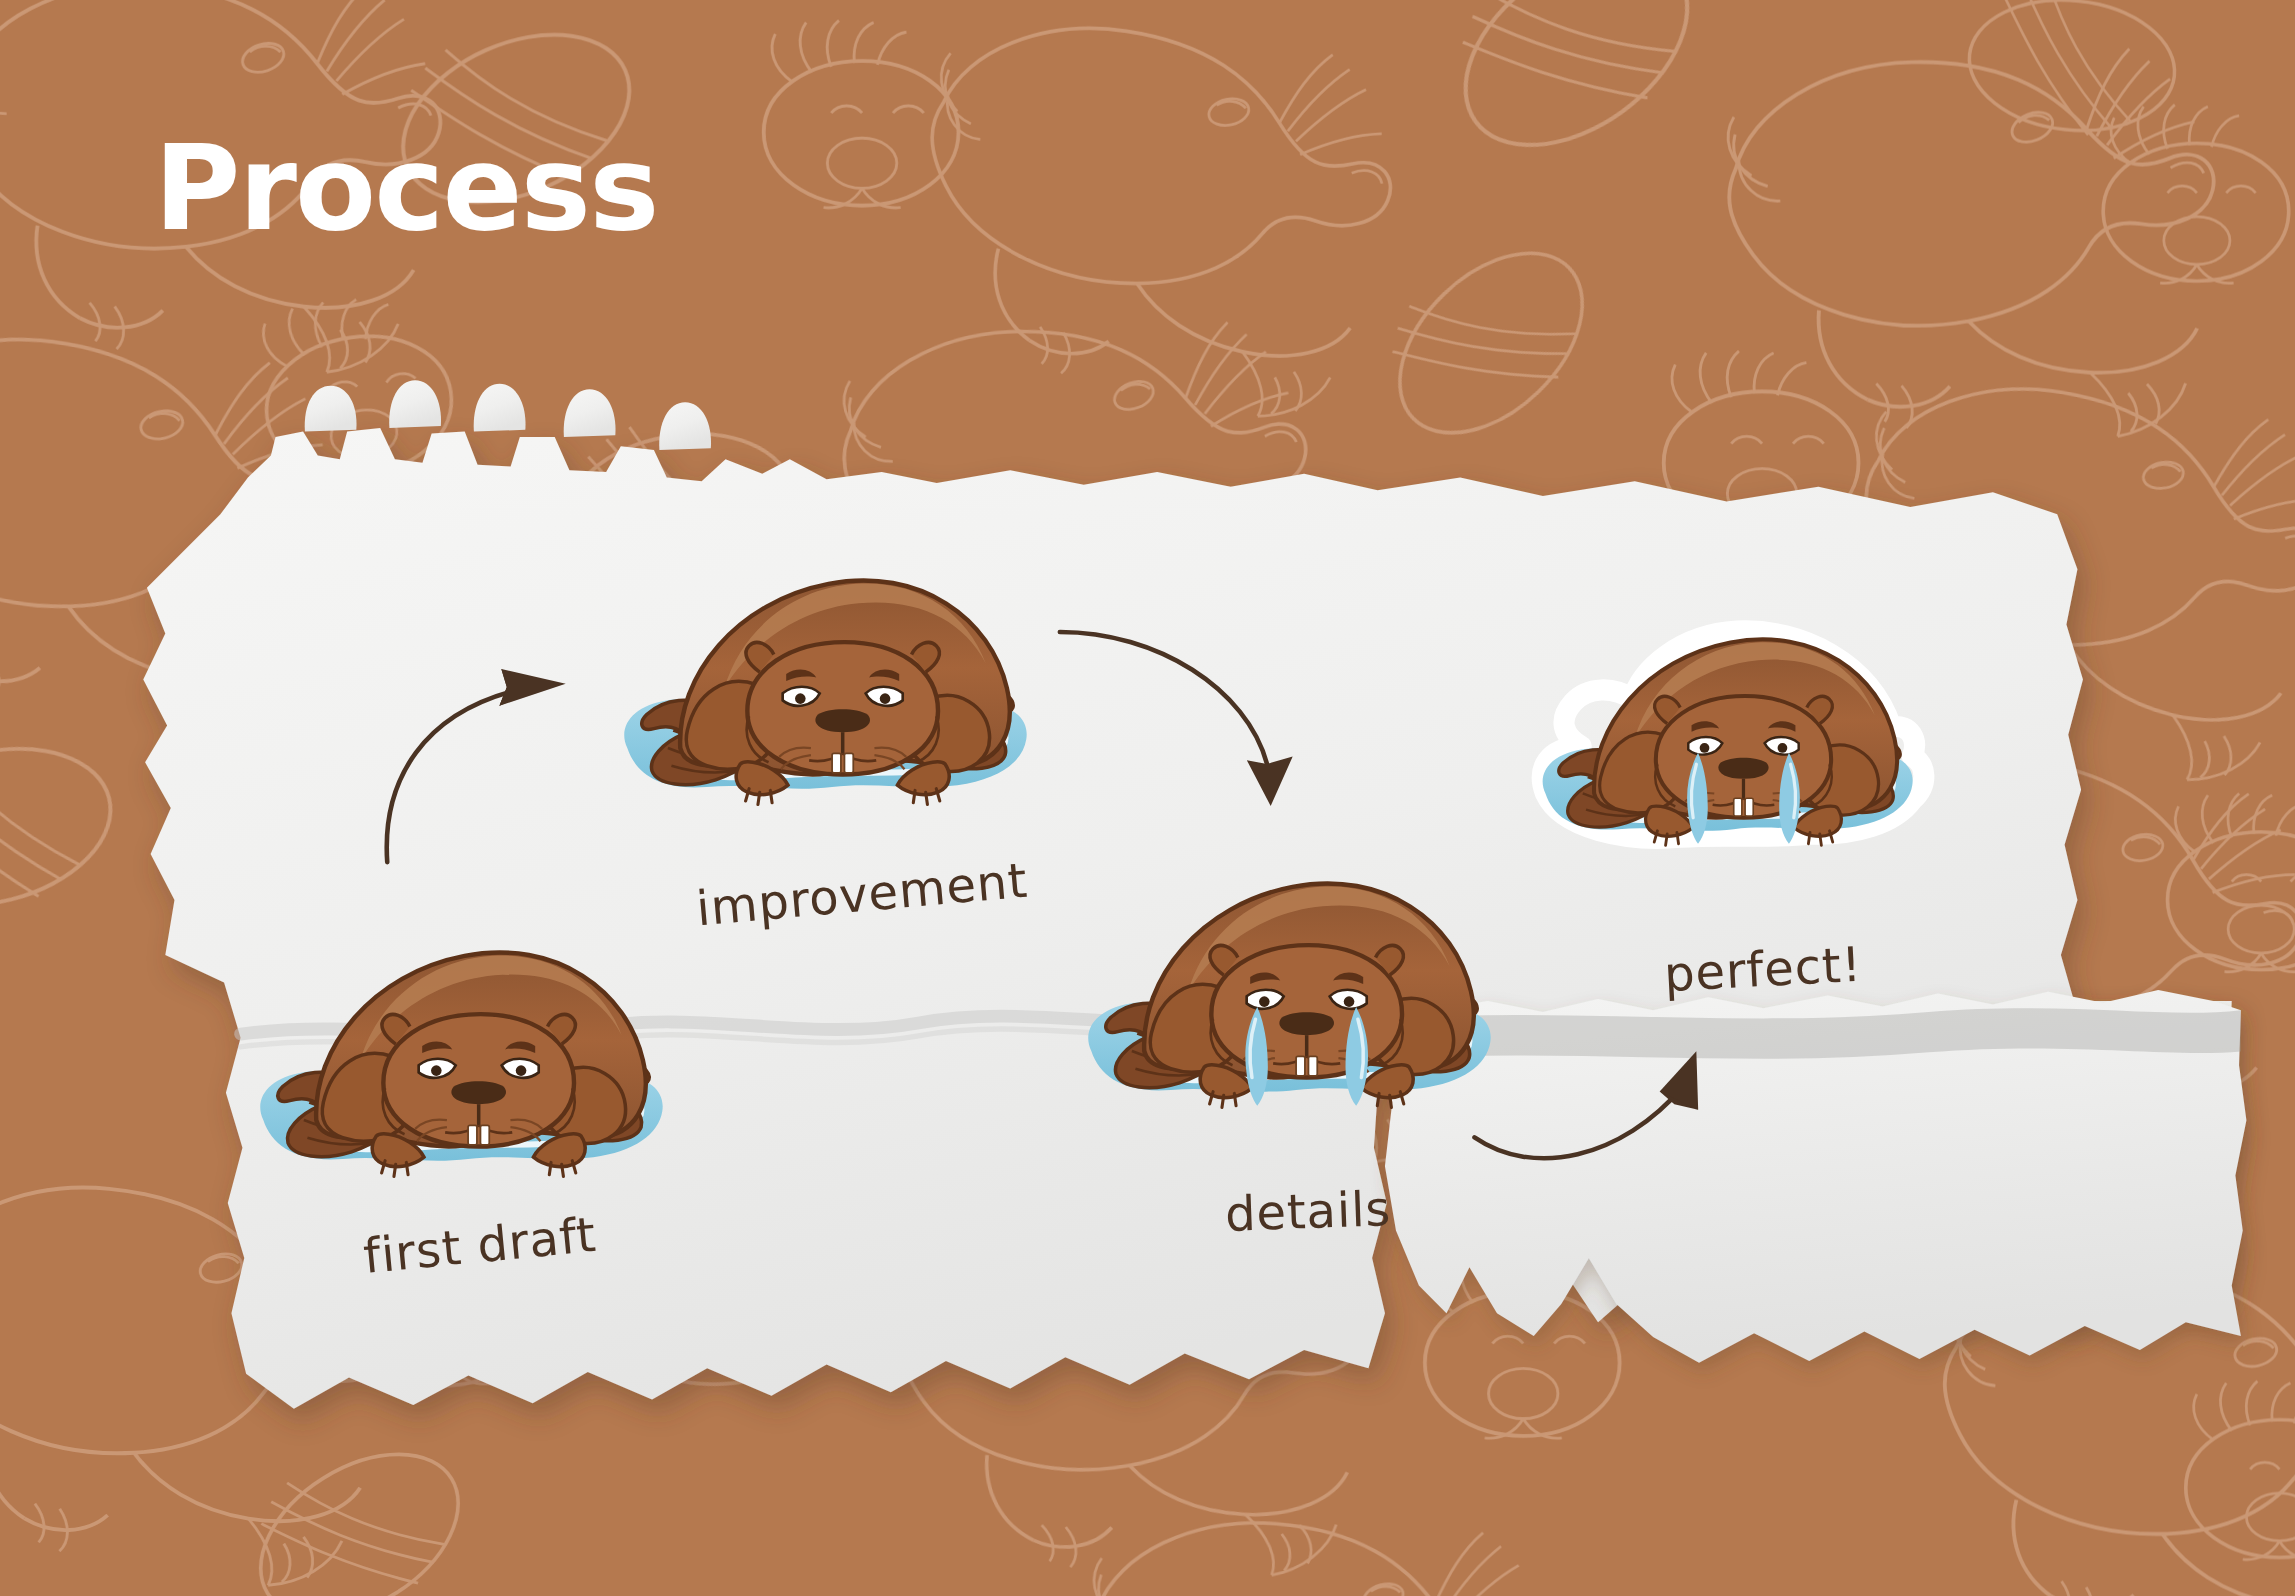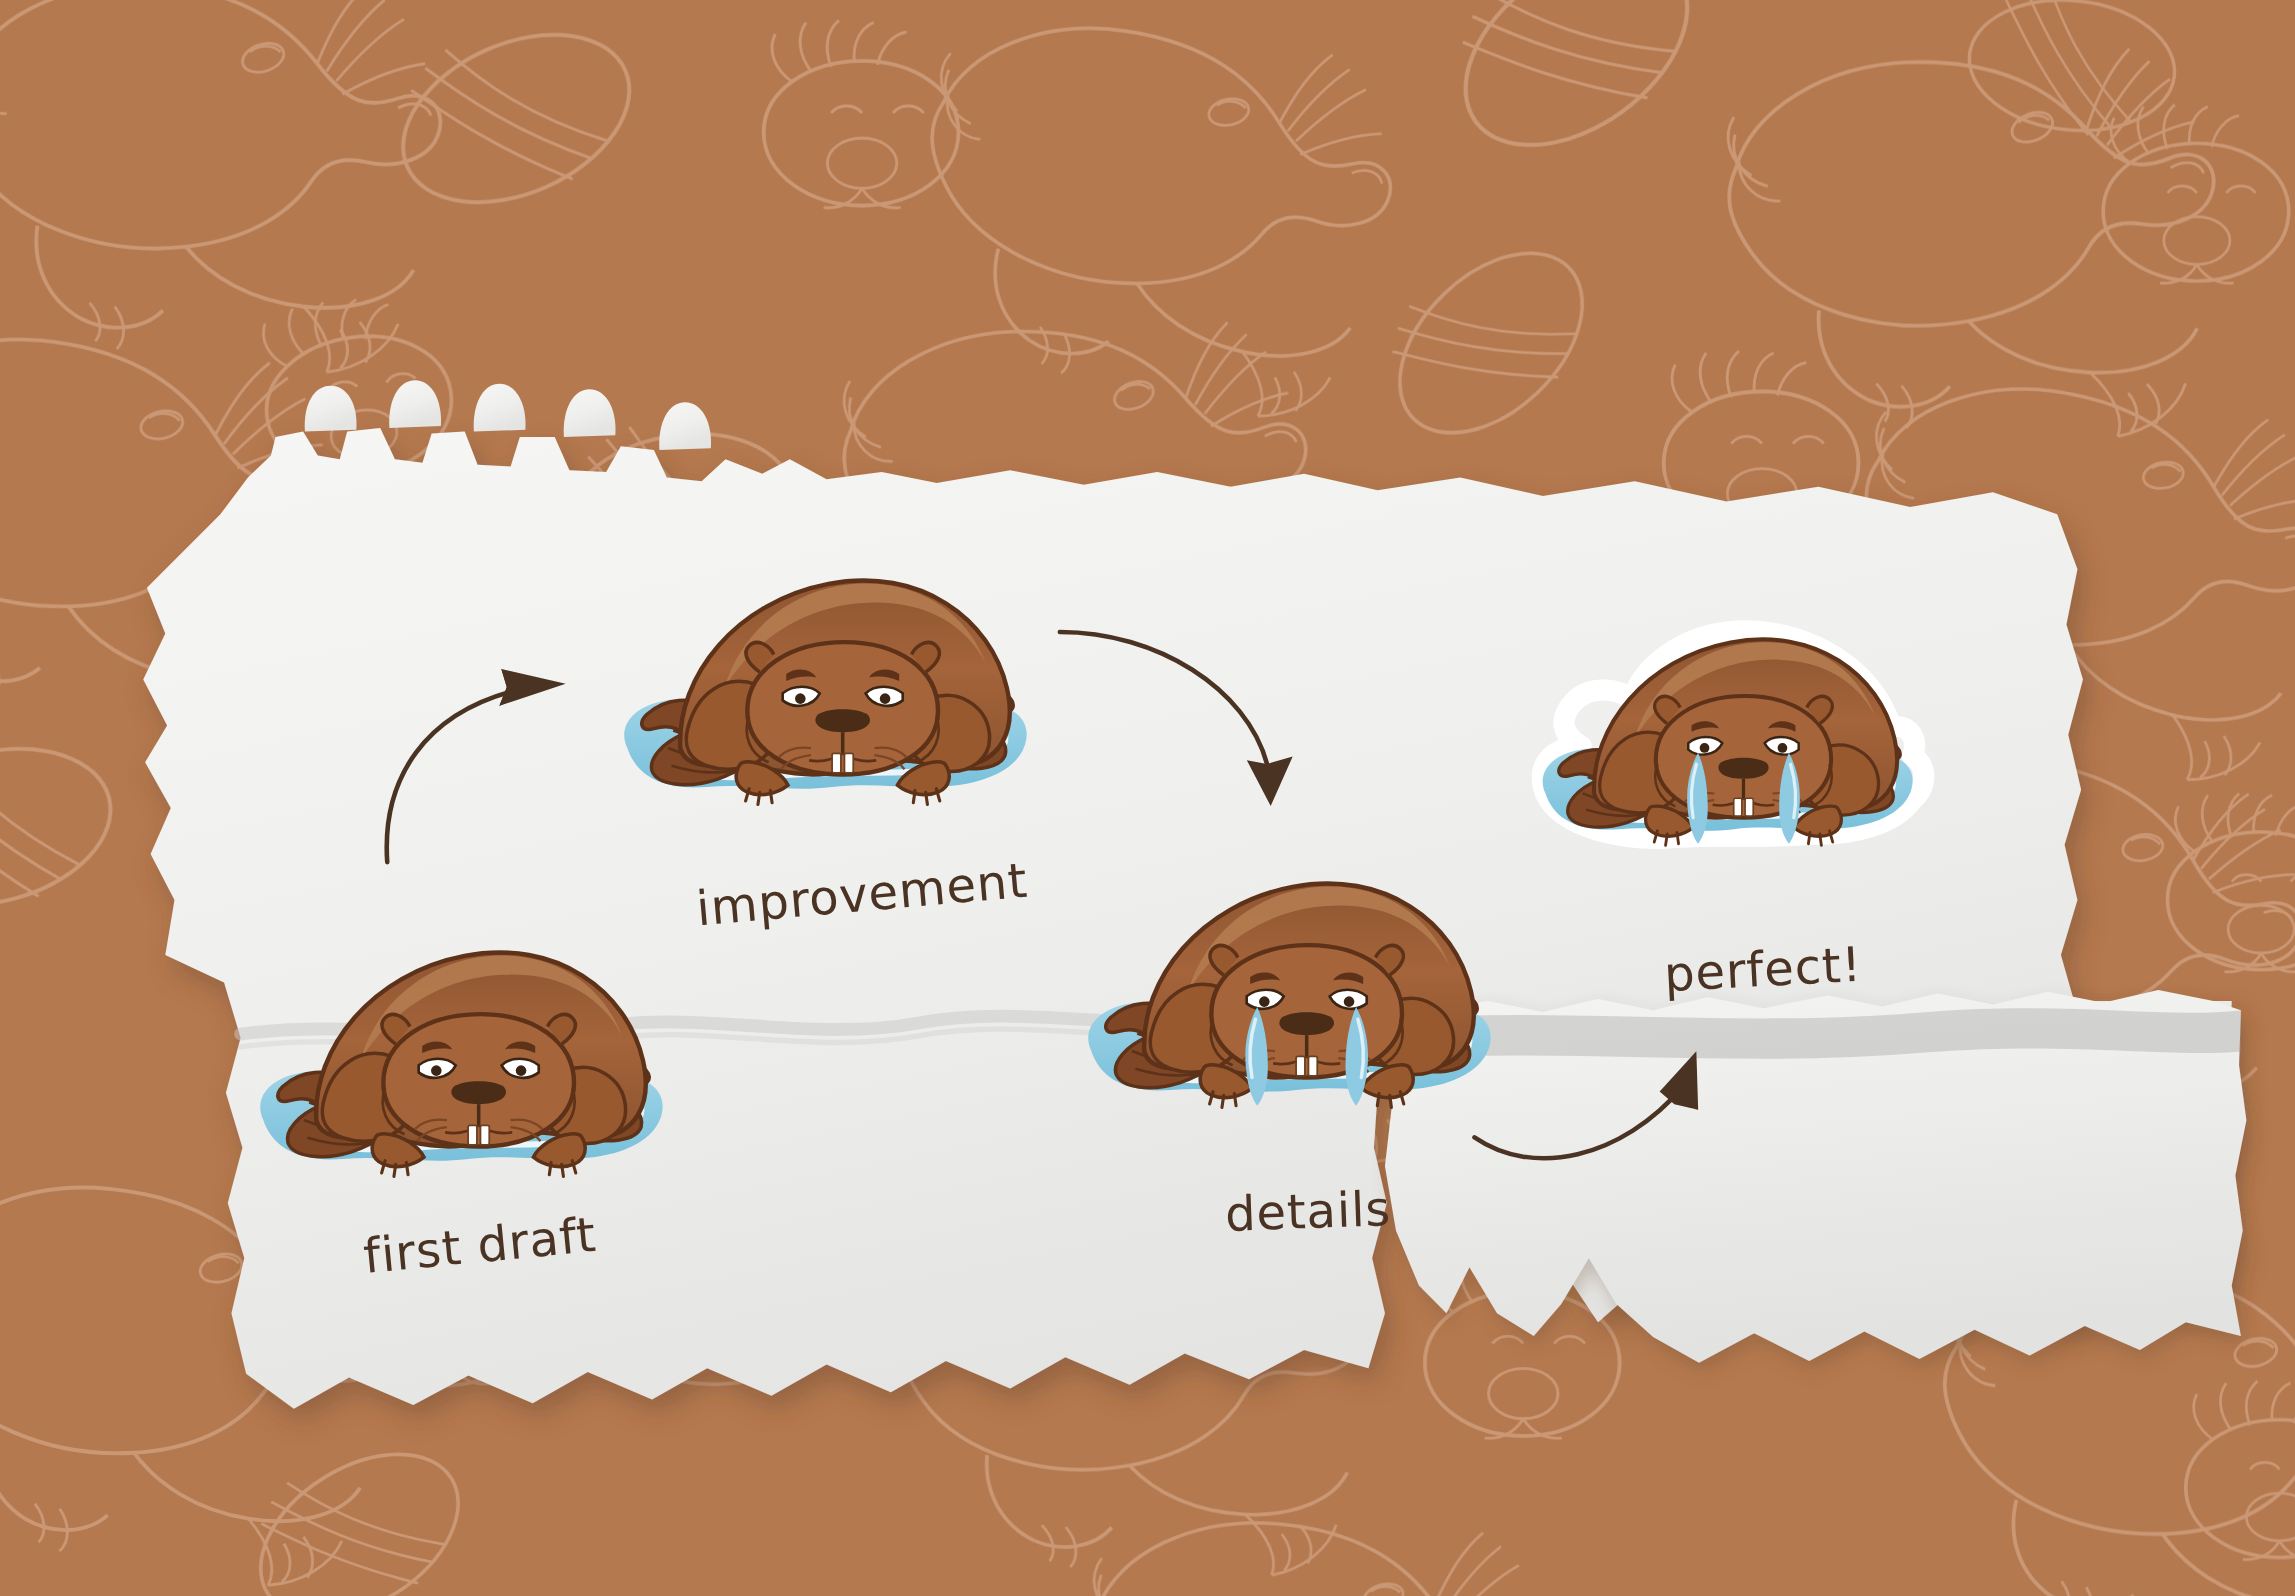--- a/index.html
+++ b/index.html
@@ -240,6 +240,7 @@
     </svg>
   </div>
 
+  <div class="title">Process</div>
 
   <svg width="0" height="0" style="position:absolute" aria-hidden="true">
     <defs>

